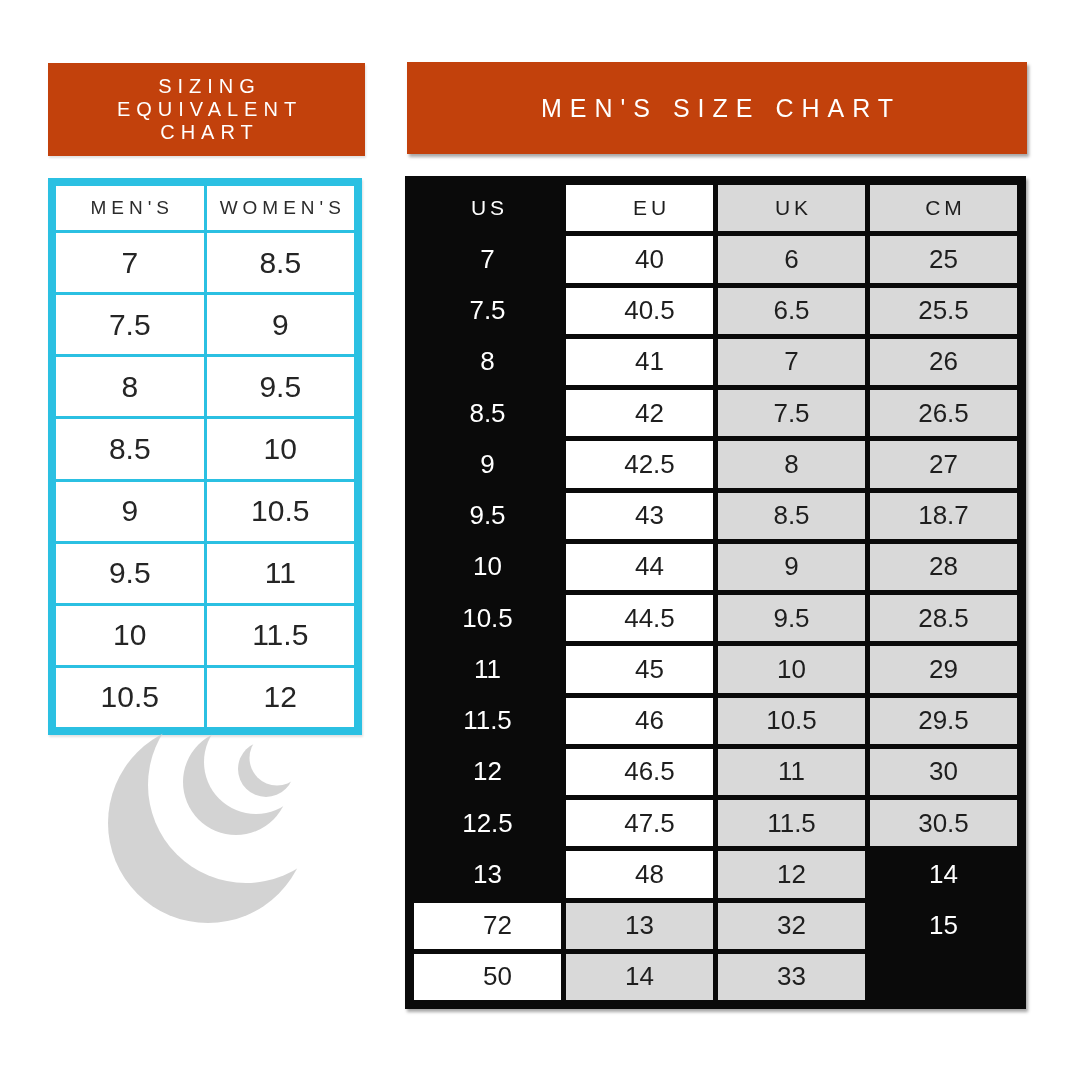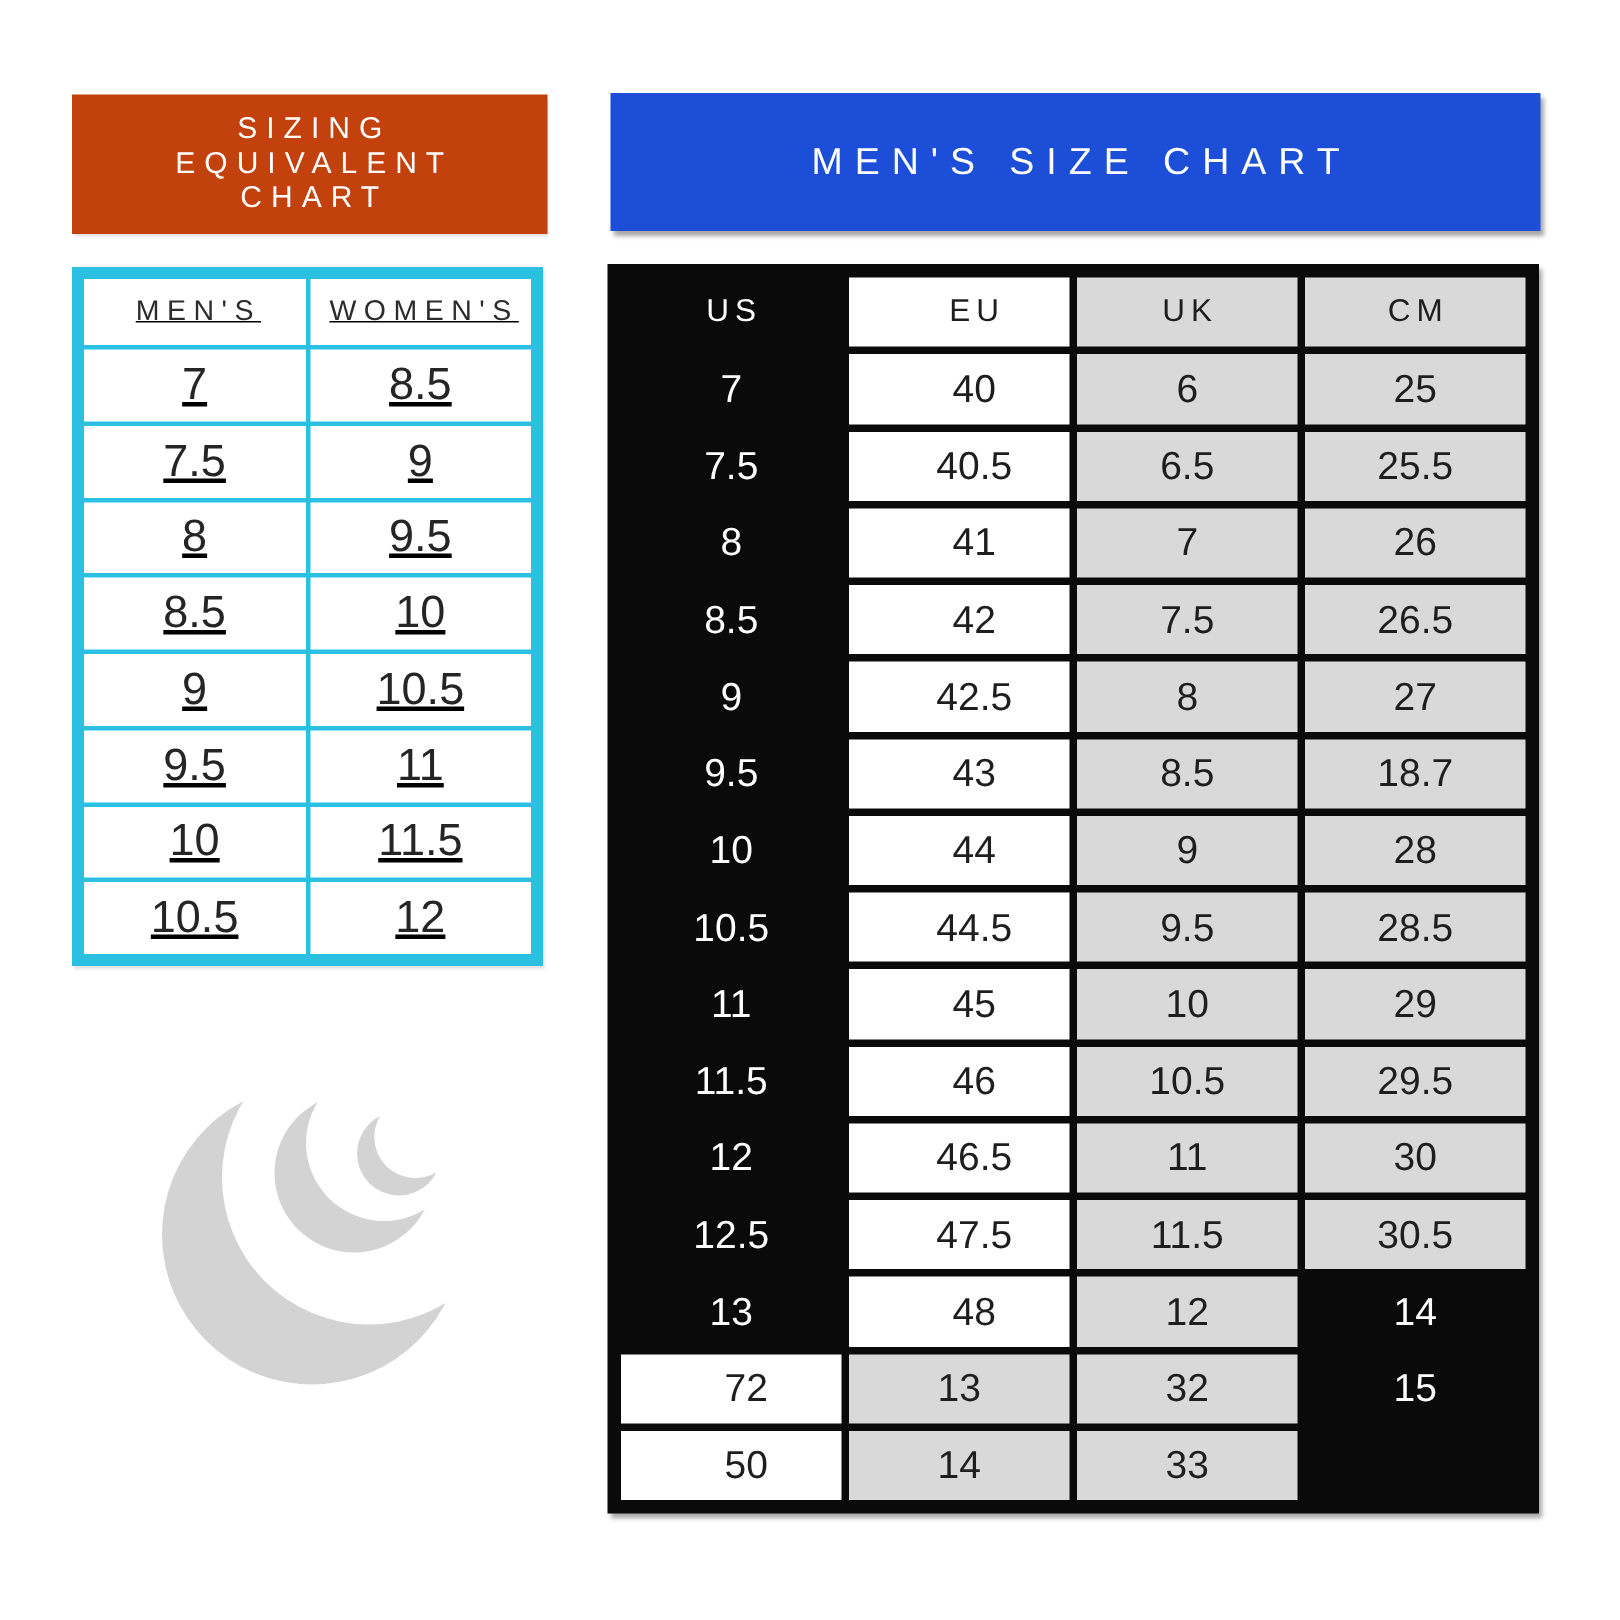--- a/index.html
+++ b/index.html
@@ -71,7 +71,7 @@
     position: absolute;
     left: 407px; top: 62px;
     width: 620px; height: 92px;
-    background: #1d4ed8;
+    background: #c2410c;
     color: #ffffff;
     display: flex;
     align-items: center;

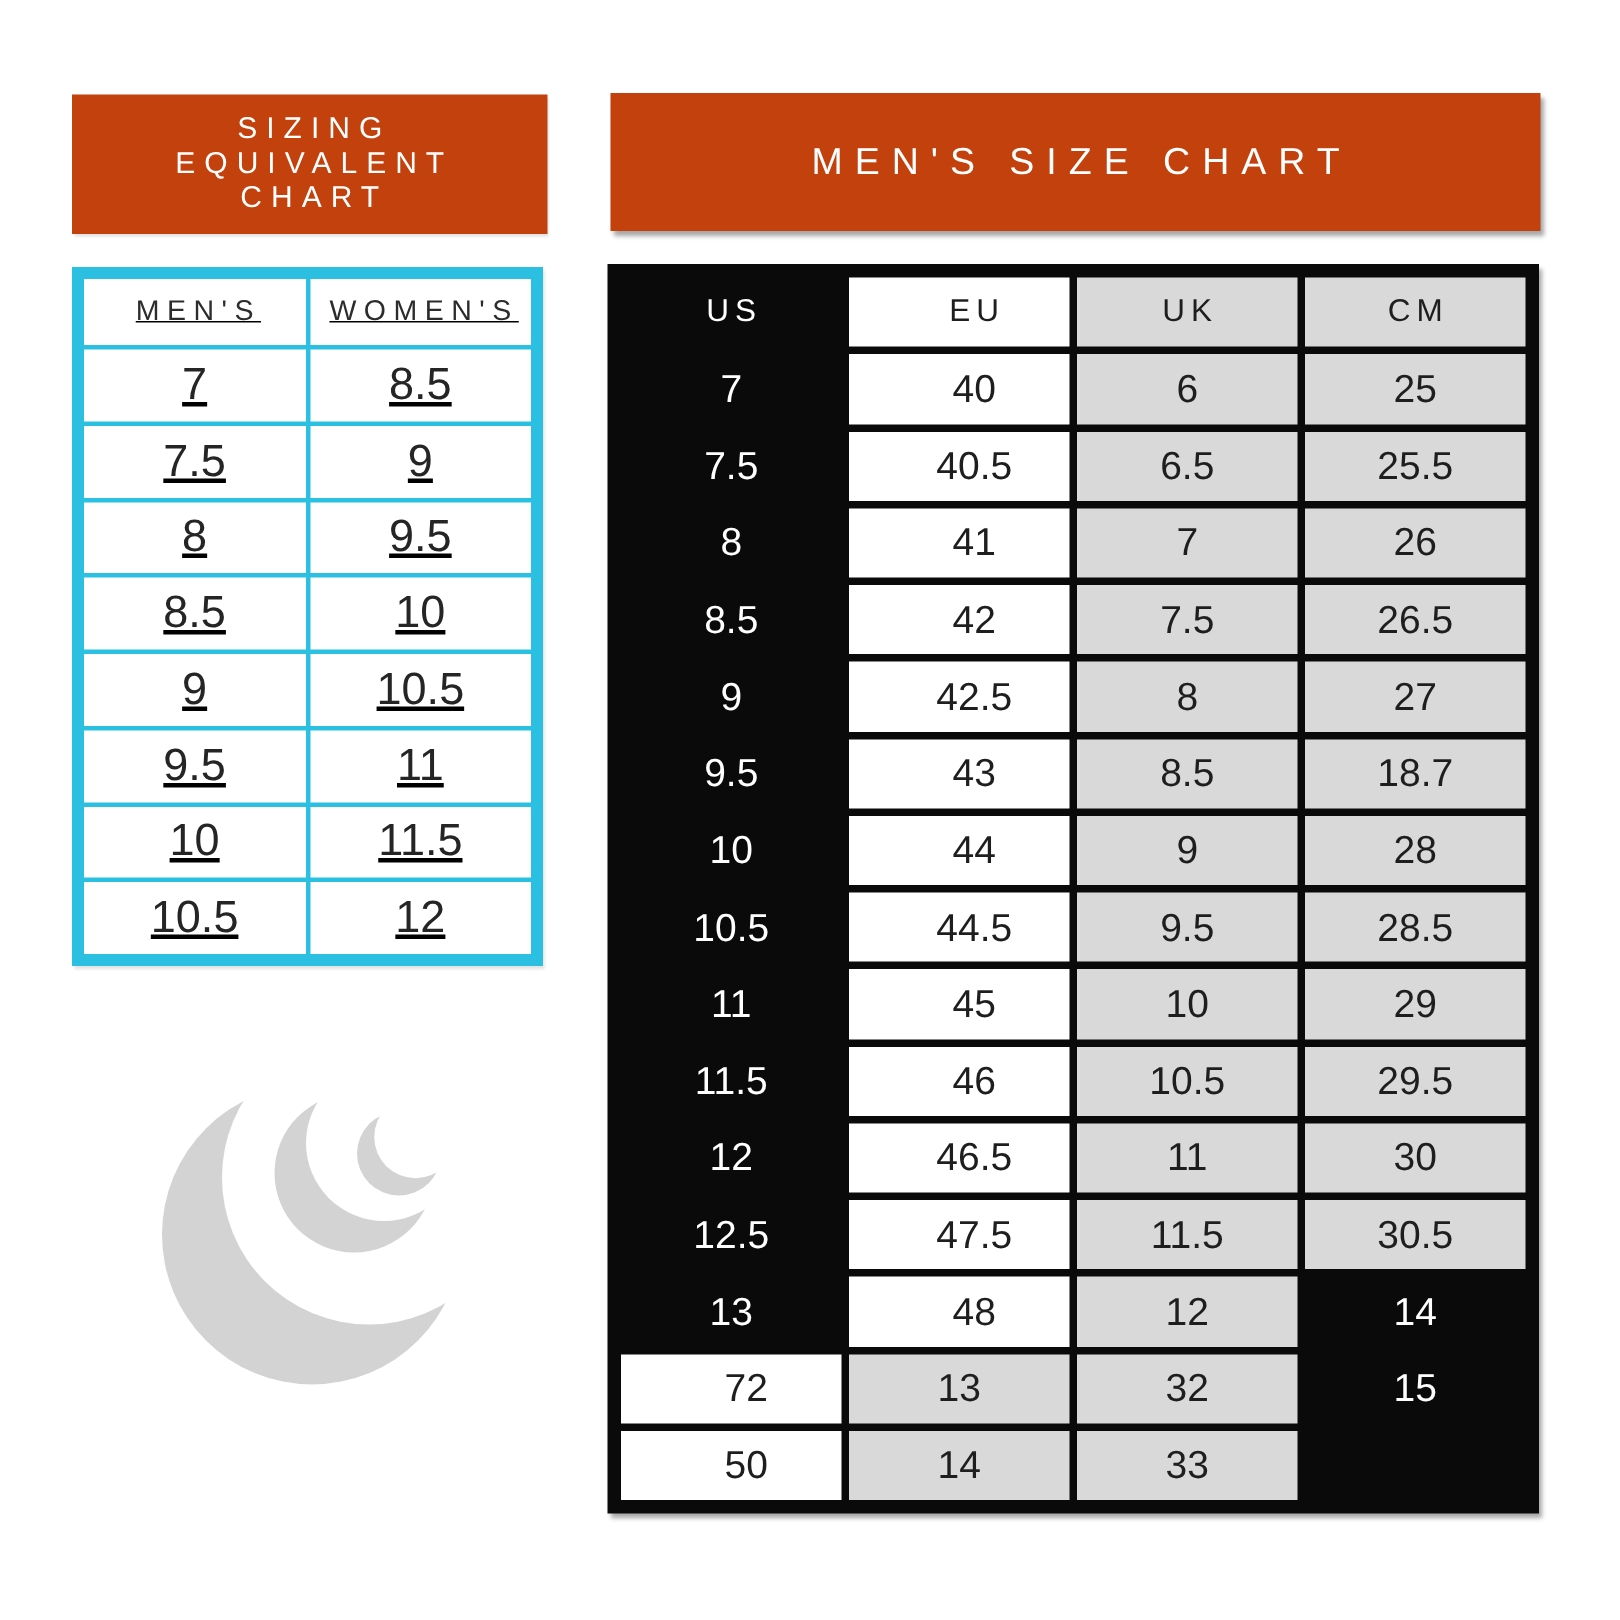--- a/index.html
+++ b/index.html
@@ -34,7 +34,7 @@
   .left-grid {
     position: absolute;
     left: 48px; top: 178px;
-    width: 314px; height: 466px;
+    width: 314px; height: 557px;
     box-sizing: border-box;
     background: #2BC0E2;
     padding: 8px;
@@ -43,7 +43,6 @@
     grid-template-rows: 44px repeat(8, 1fr);
     gap: 3px;
     box-shadow: 1px 2px 2px rgba(0,0,0,0.12);
-    text-decoration: underline;
   }
   .left-grid .cell {
     background: #ffffff;

